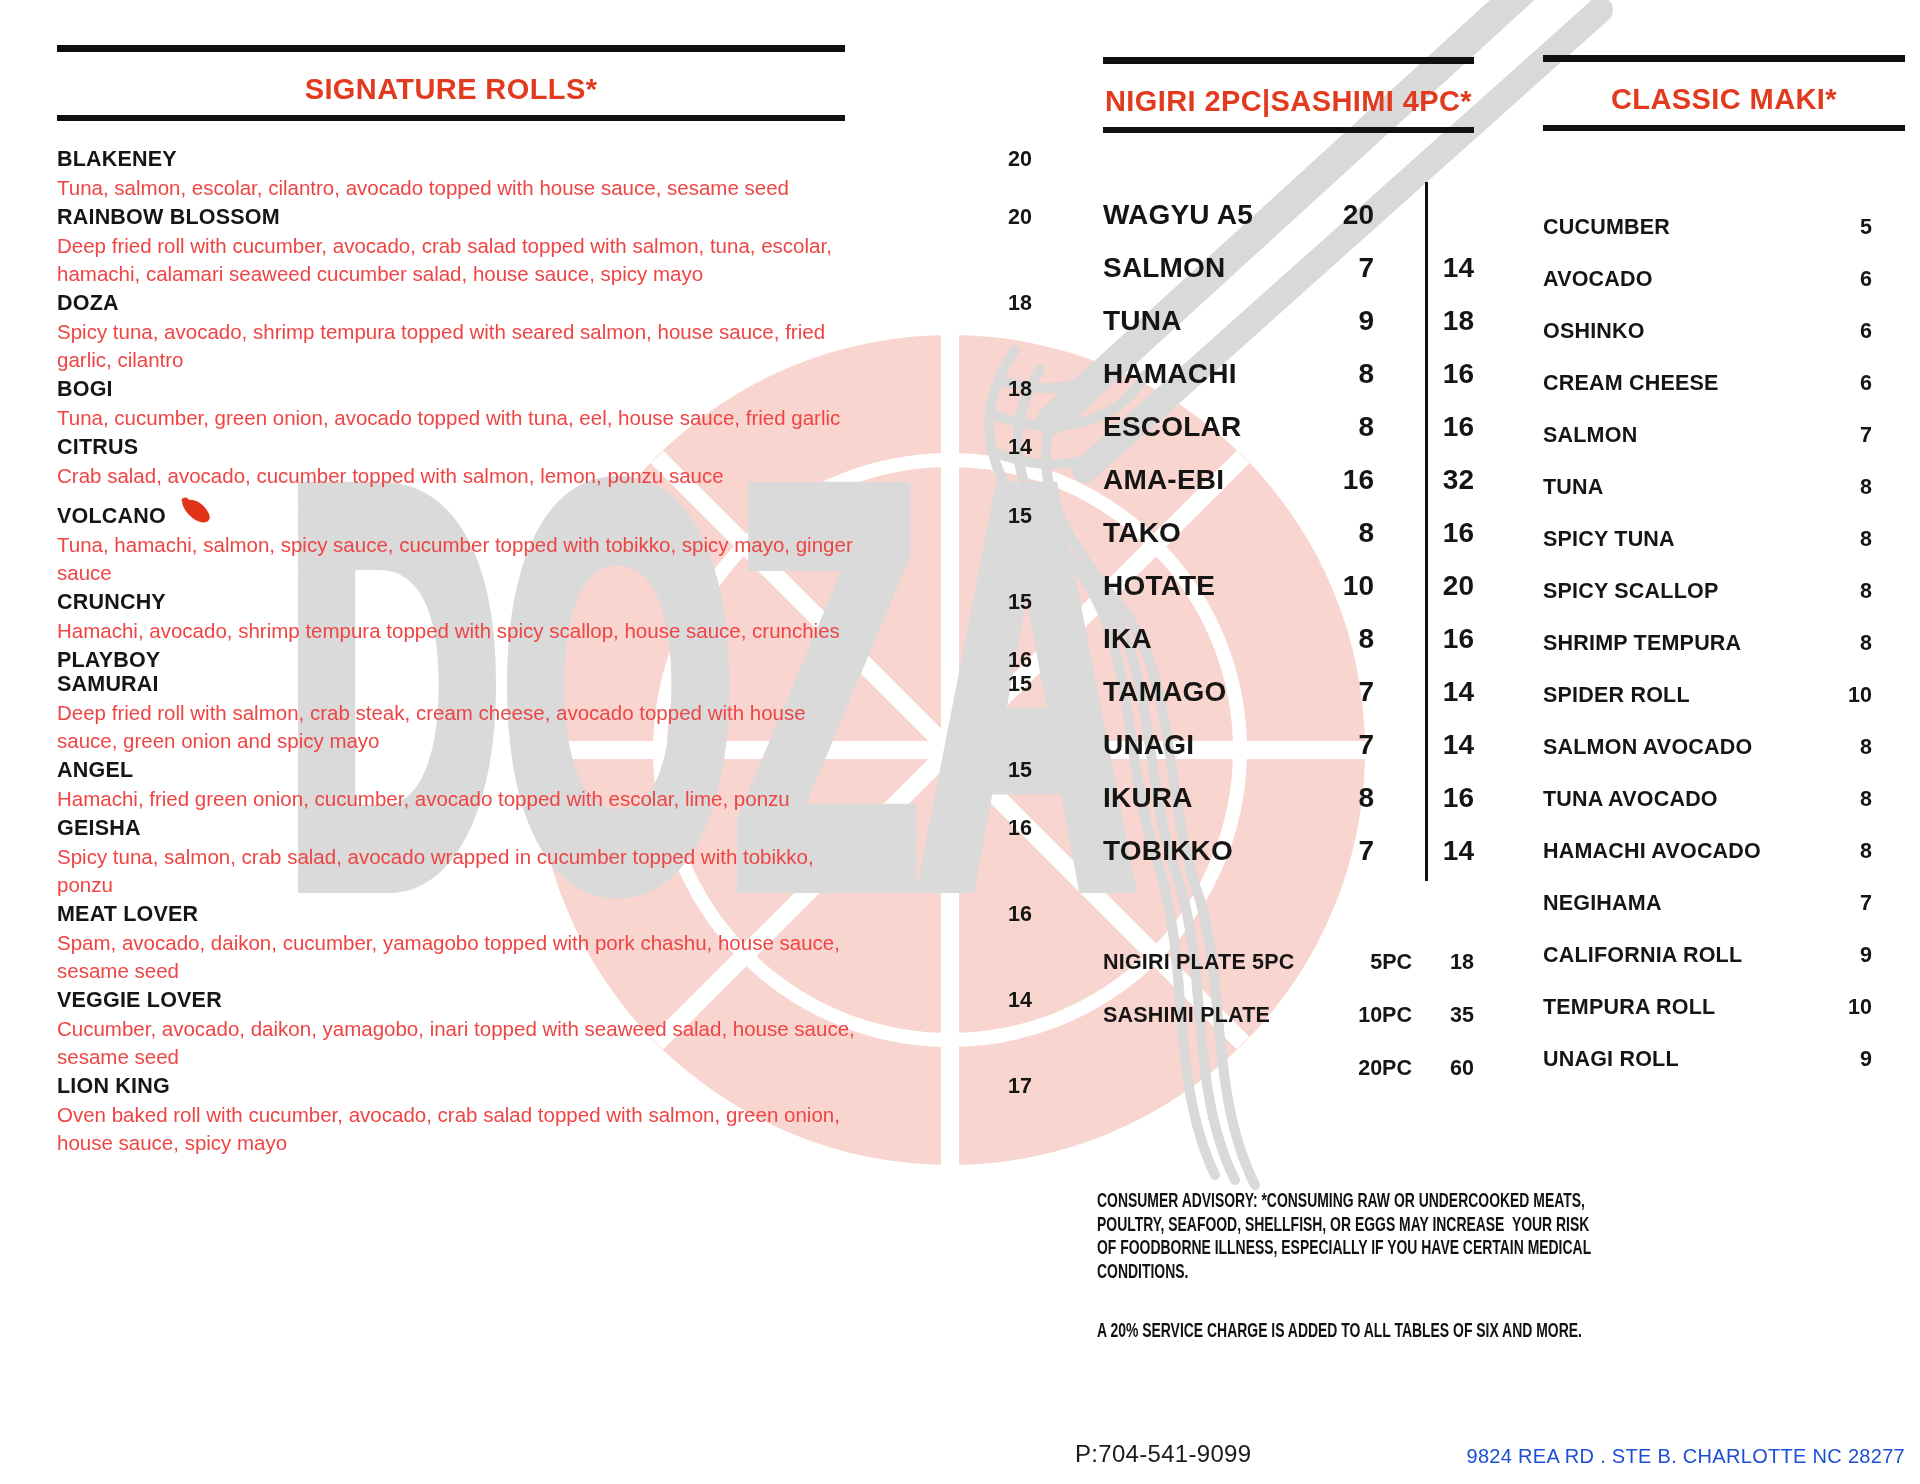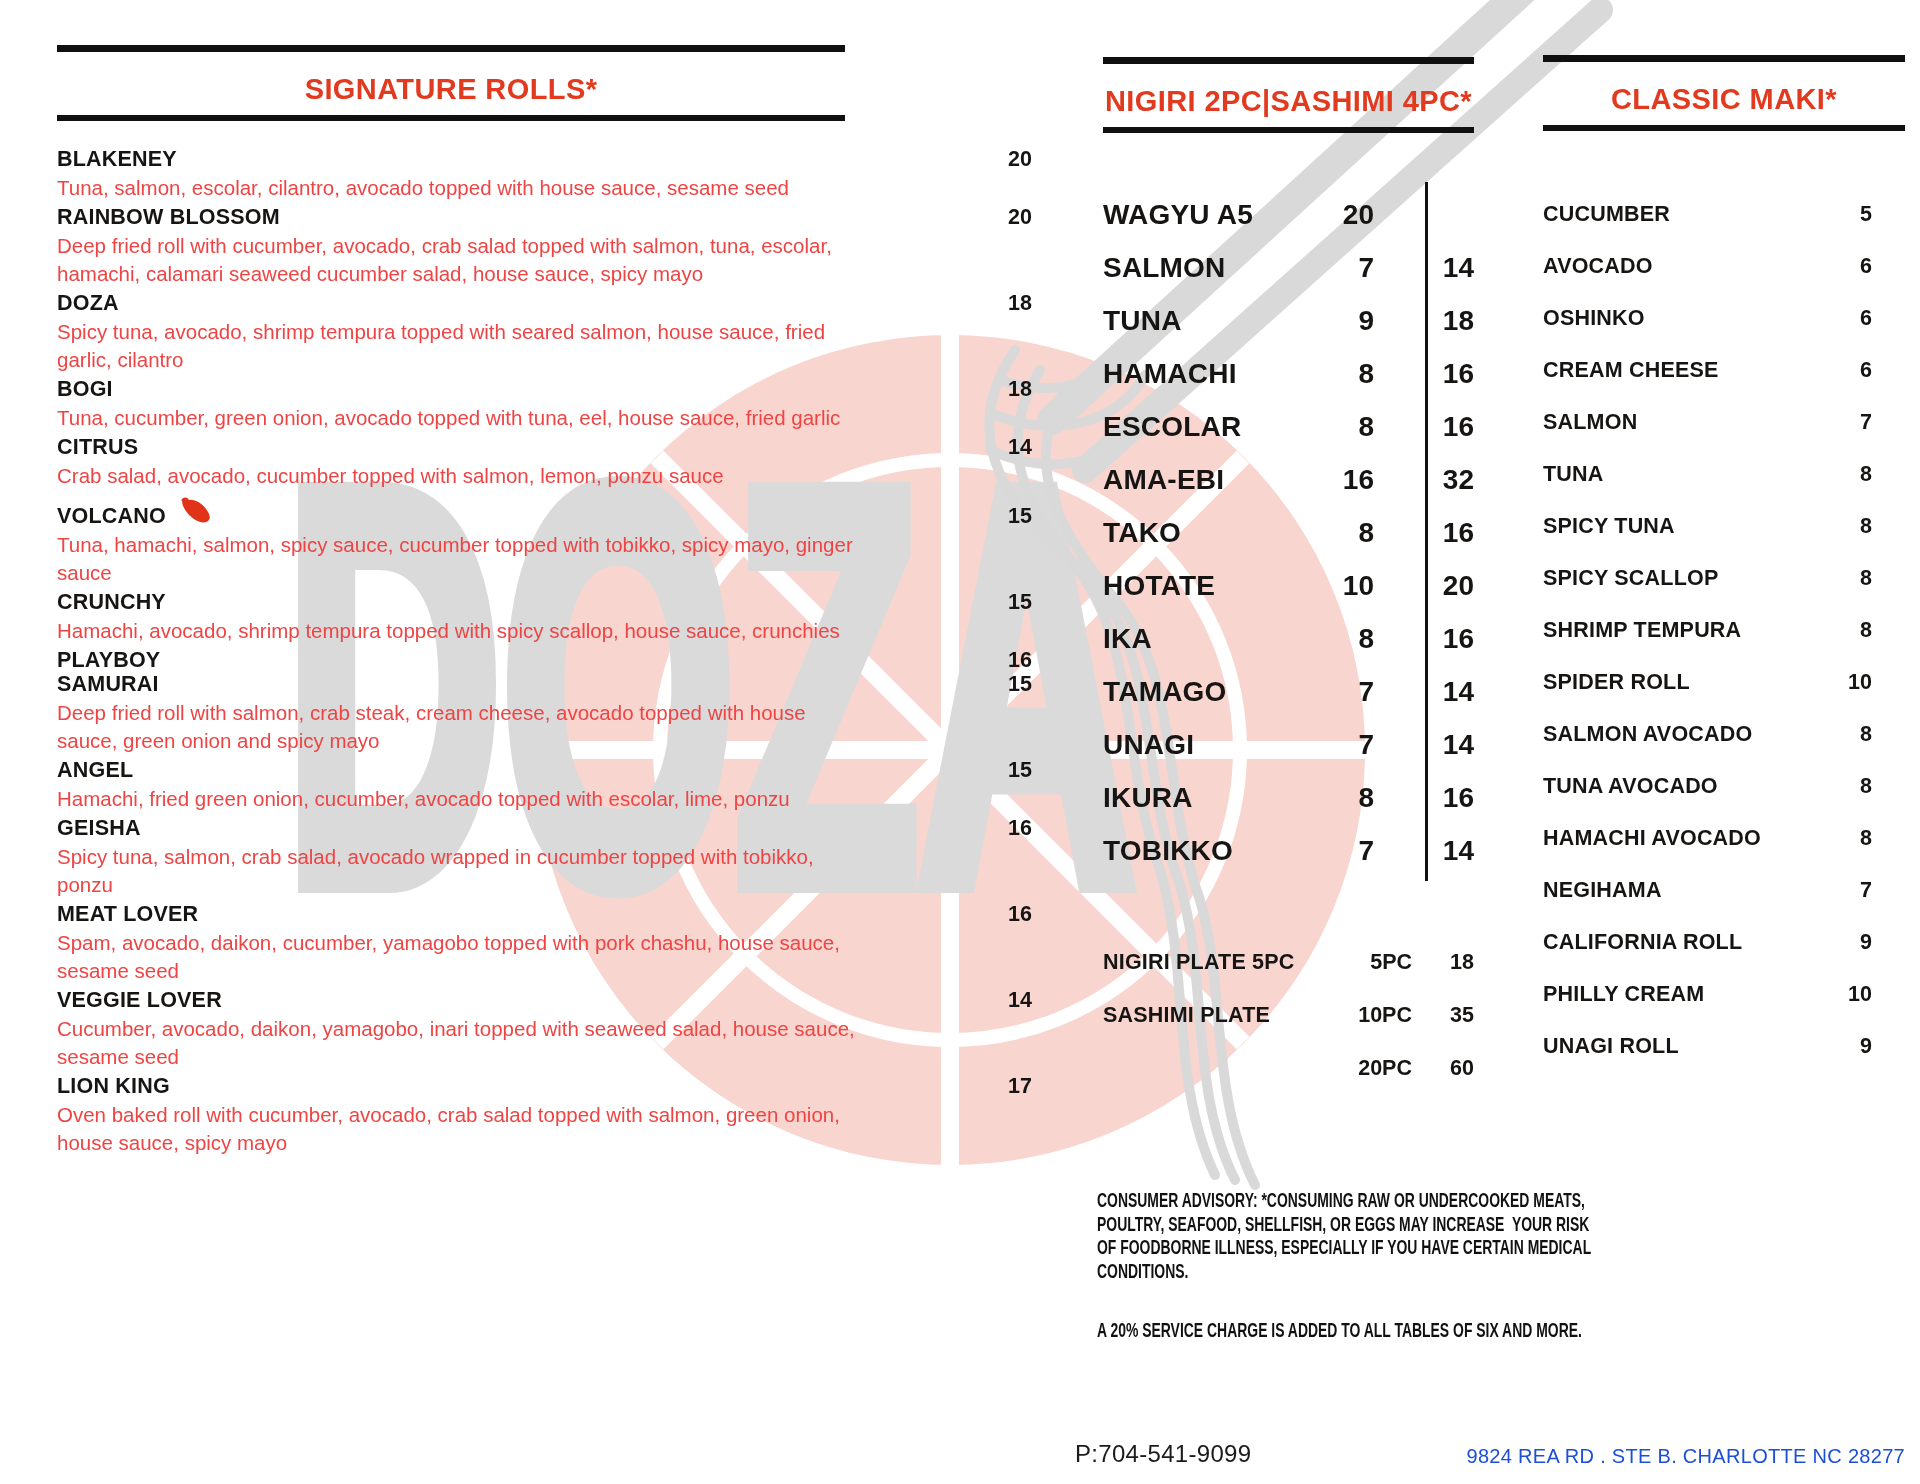--- a/index.html
+++ b/index.html
@@ -46,7 +46,7 @@
   
   #col-maki{left:1543px;top:55px;width:362px;}
   .maki-list{margin-top:57px;}
-  .maki-row{display:flex;align-items:center;height:52px;font-weight:bold;font-size:21.5px;}
+  .maki-row{display:flex;align-items:flex-end;height:52px;font-weight:bold;font-size:21.5px;}
   .maki-name{flex:1;letter-spacing:0.2px;}
   .maki-price{text-align:right;padding-right:33px;}
 

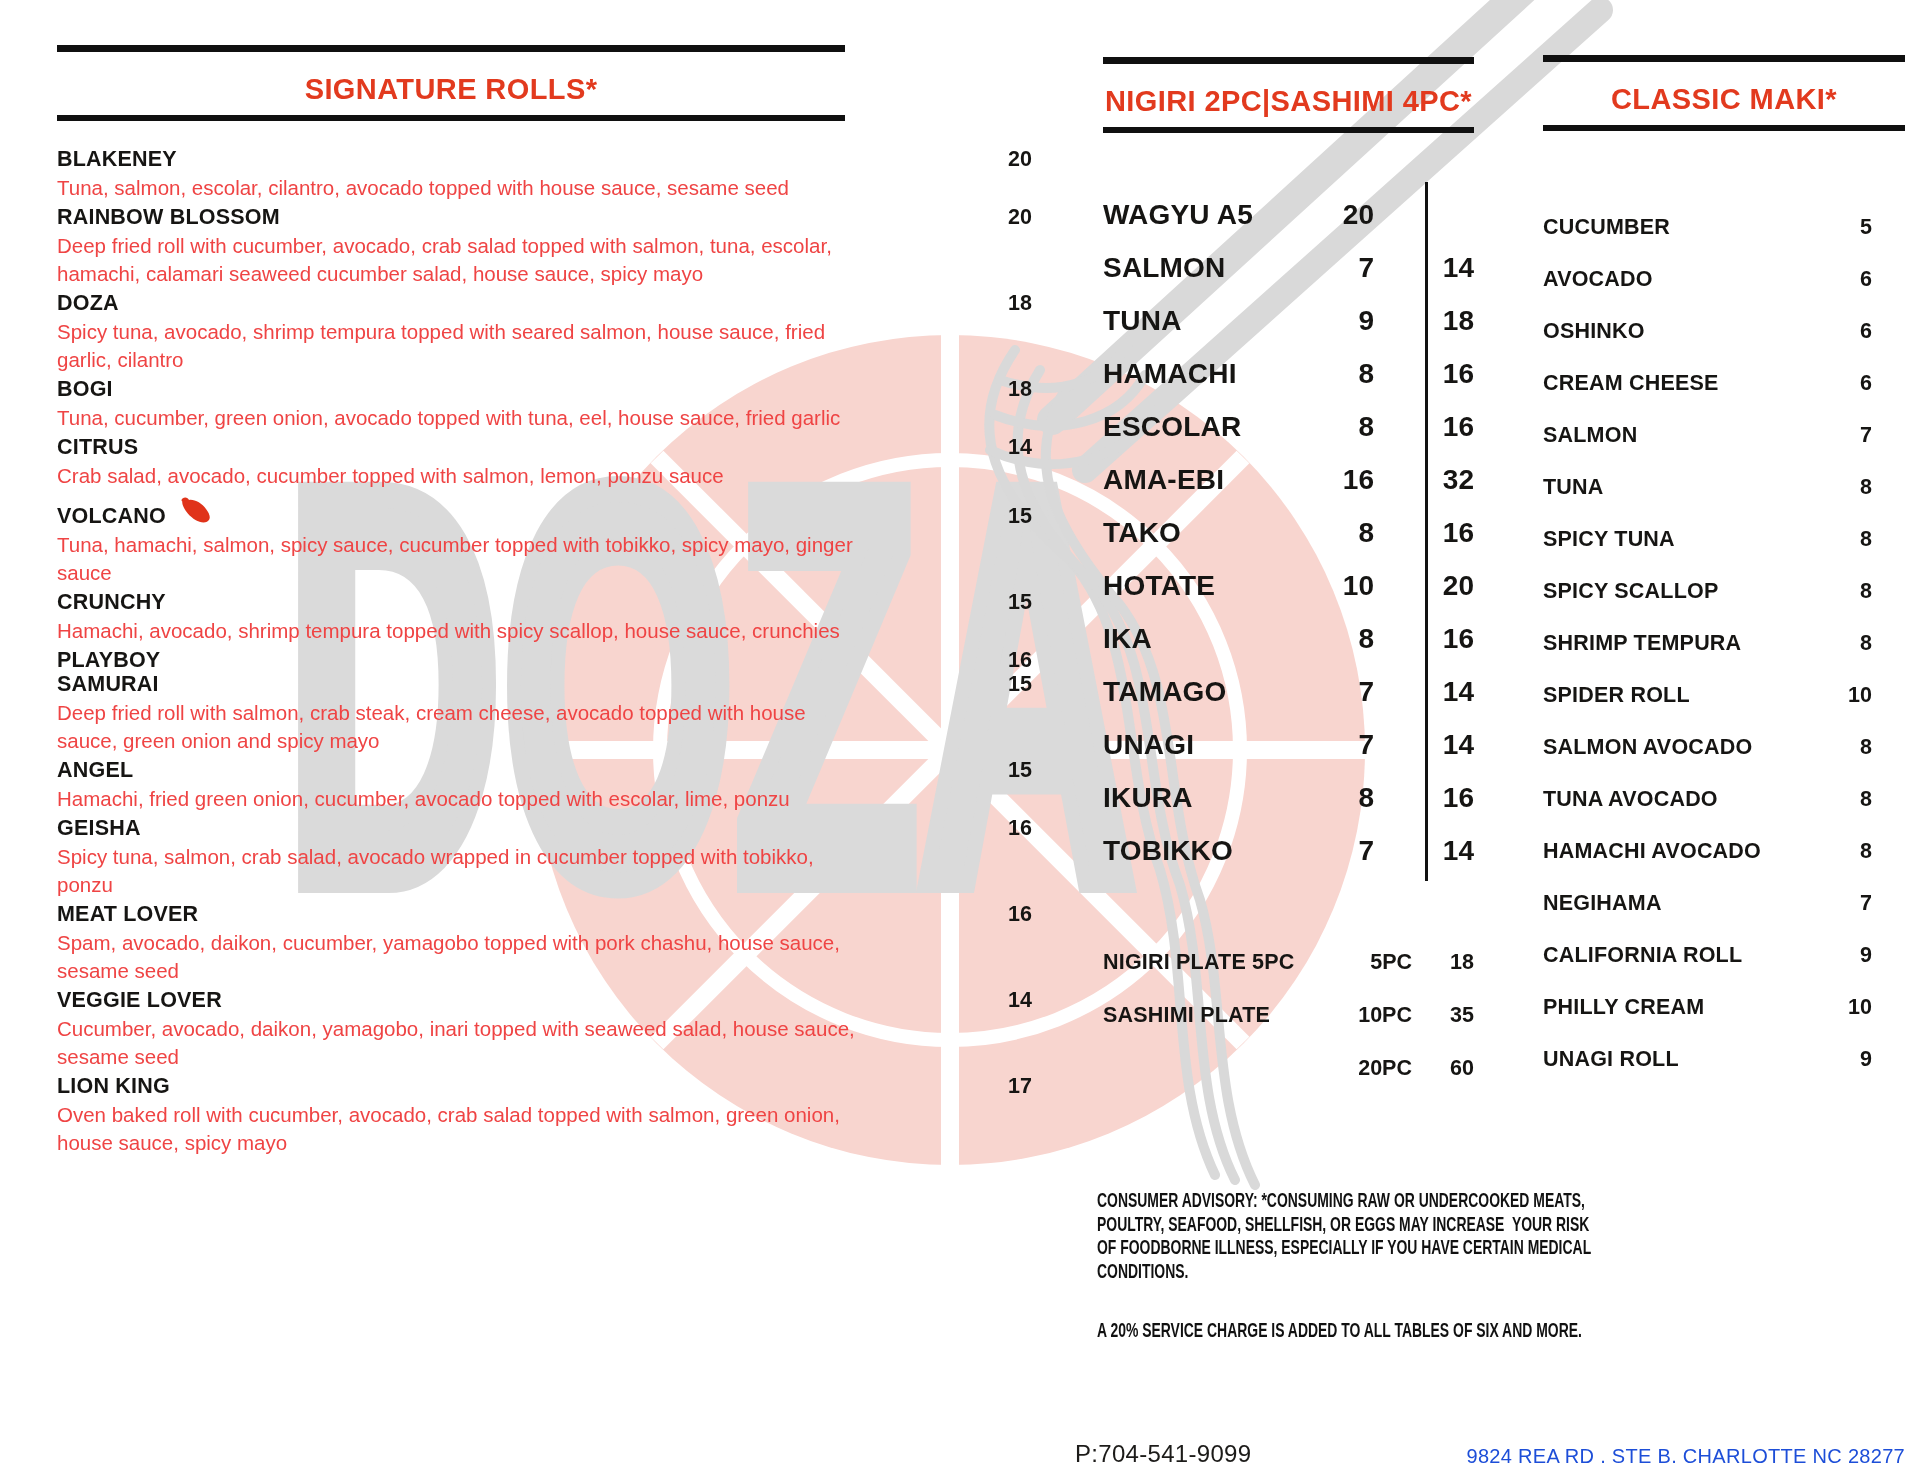--- a/index.html
+++ b/index.html
@@ -377,7 +377,7 @@
         <span class="maki-price">9</span>
       </div>
     <div class="maki-row">
-        <span class="maki-name">PHILLY CREAM</span>
+        <span class="maki-name">TEMPURA ROLL</span>
         <span class="maki-price">10</span>
       </div>
     <div class="maki-row">

